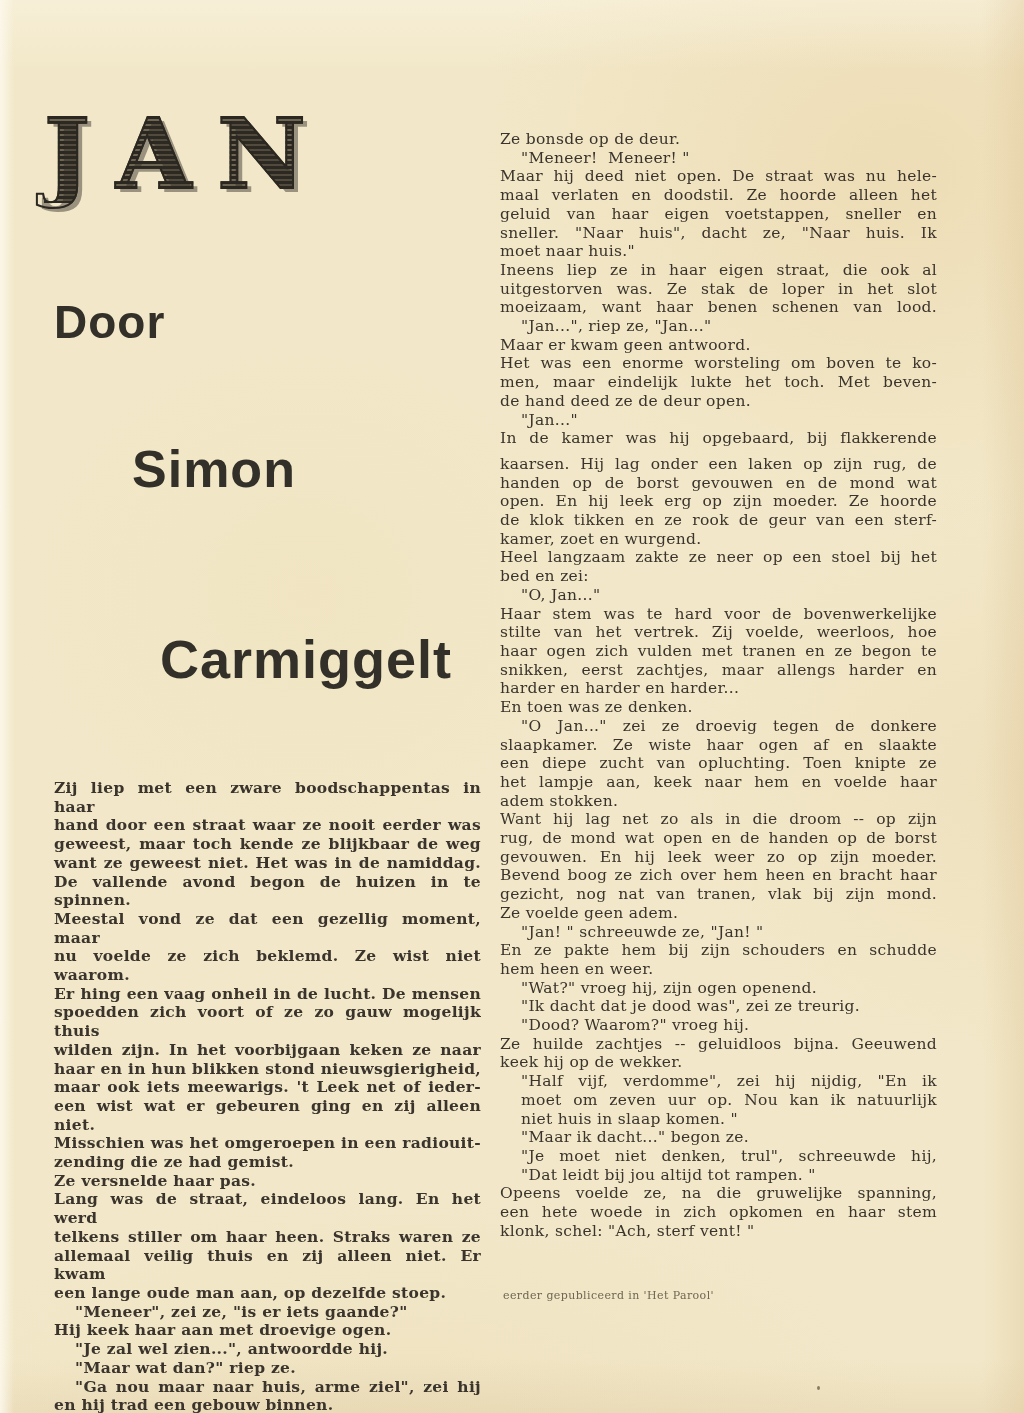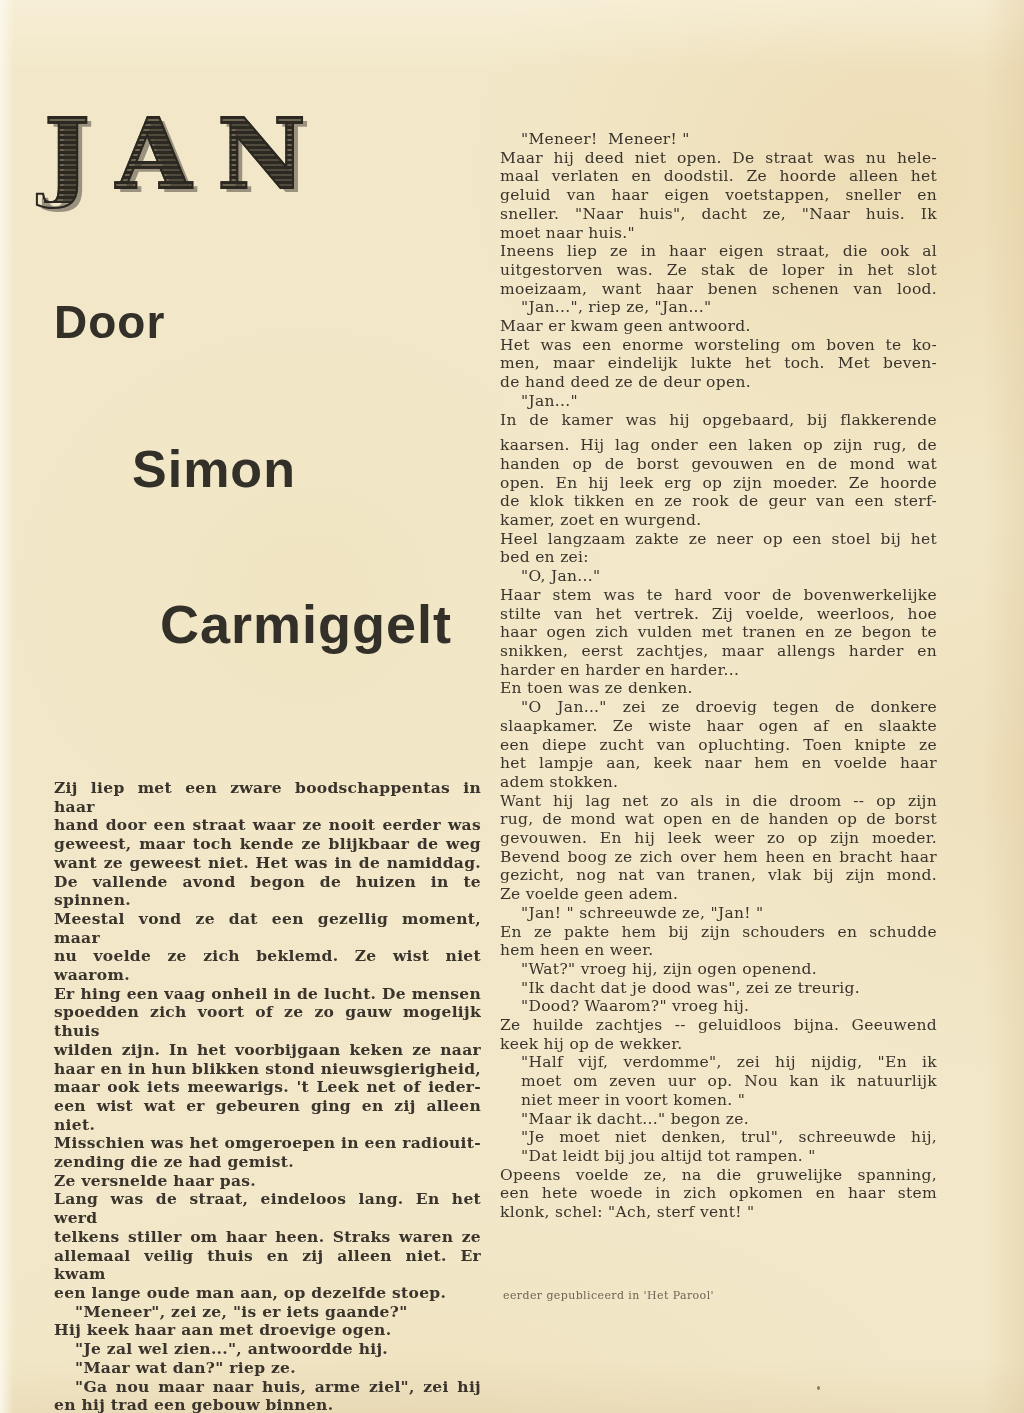--- a/index.html
+++ b/index.html
@@ -133,6 +133,7 @@
     </div>
 
   <div class="col right" id="right-col">
+      <div class="line">Ze bonsde op de deur.</div>
       <div class="line ind">"Meneer!  Meneer! "</div>
       <div class="line j">Maar hij deed niet open. De straat was nu hele-</div>
       <div class="line j">maal verlaten en doodstil. Ze hoorde alleen het</div>

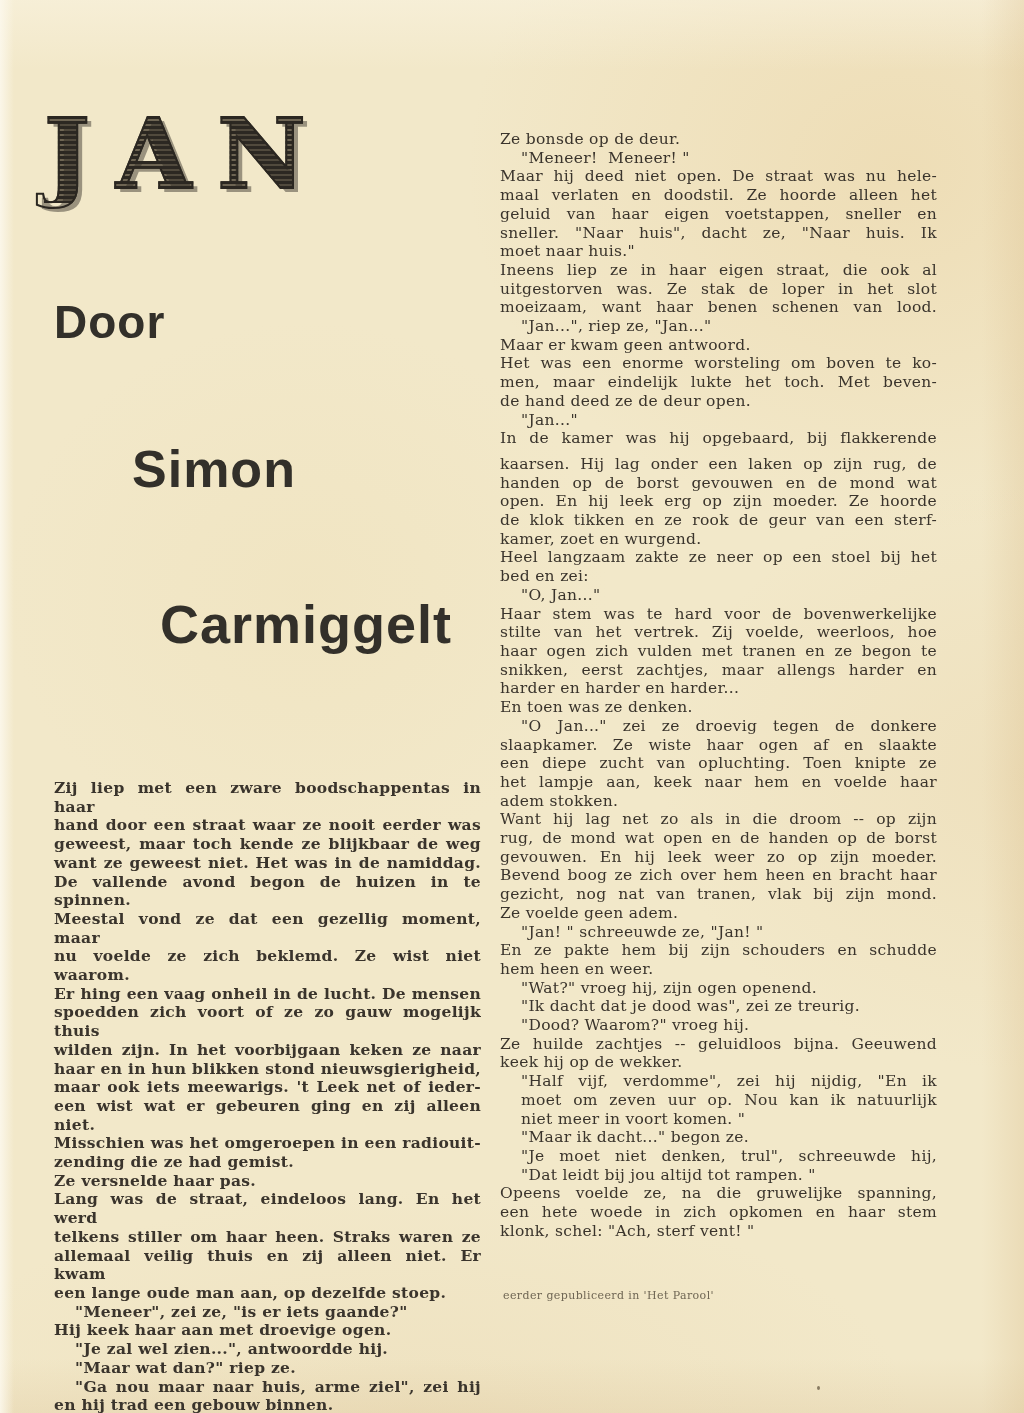--- a/index.html
+++ b/index.html
@@ -51,7 +51,7 @@
   }
   .byline.door  { left: 54px;  top: 299px; font-size: 46px; }
   .byline.simon { left: 132px; top: 443px; font-size: 52px; }
-  .byline.carm  { left: 160px; top: 597px; font-size: 54px; }
+  .byline.carm  { left: 160px; top: 632px; font-size: 54px; }
 
   
   .col {

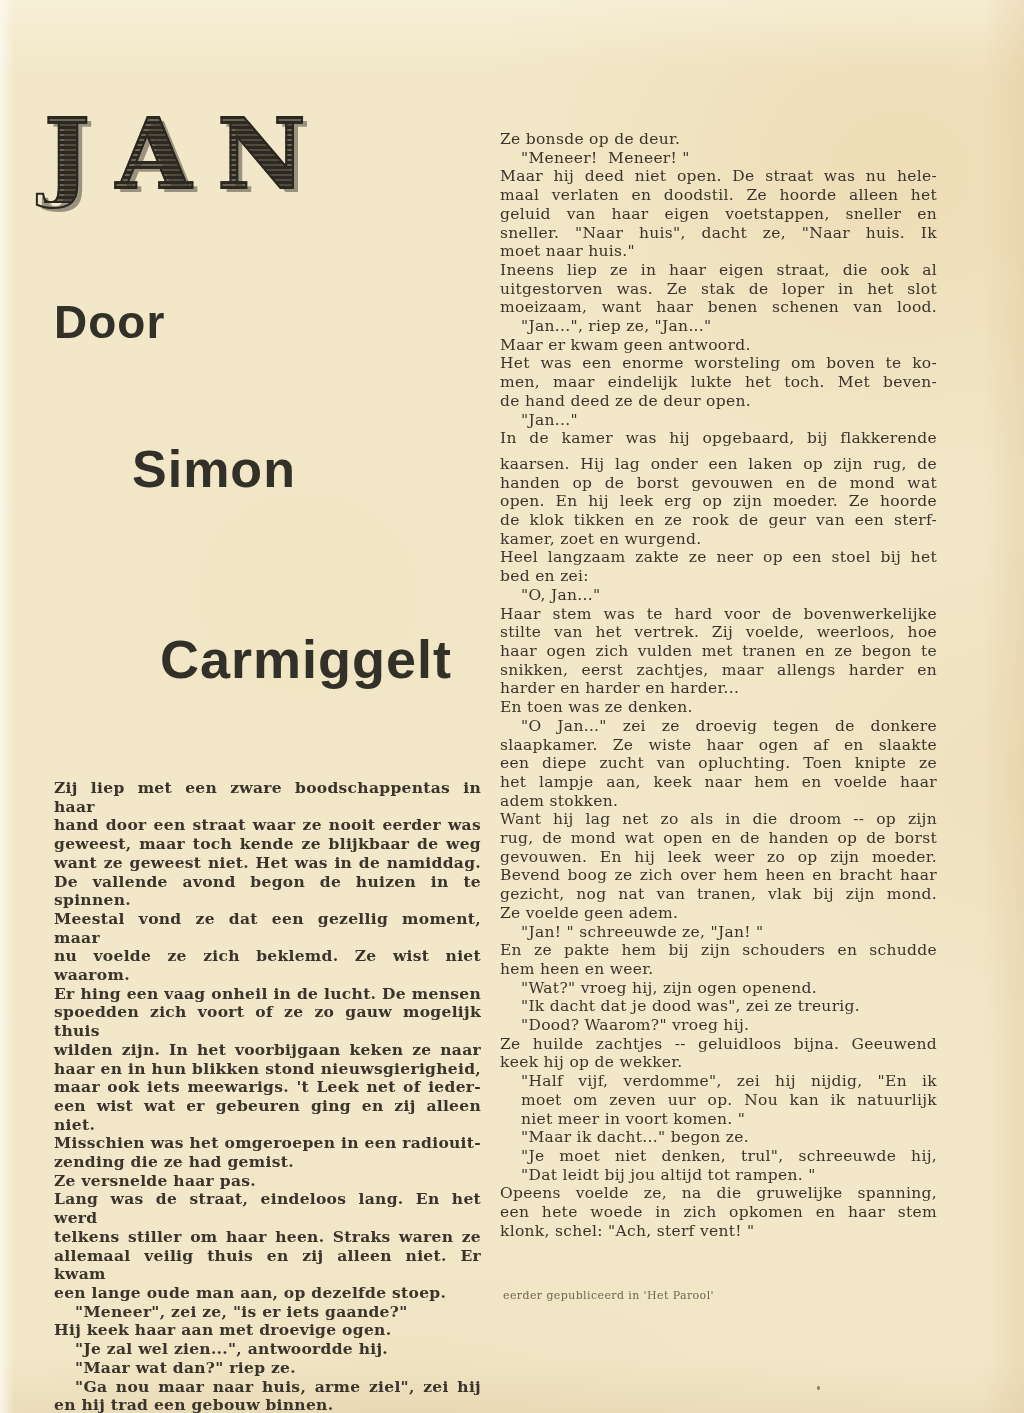--- a/index.html
+++ b/index.html
@@ -185,7 +185,7 @@
       <div class="line">keek hij op de wekker.</div>
       <div class="line j ind">"Half vijf, verdomme", zei hij nijdig, "En ik</div>
       <div class="line j ind">moet om zeven uur op. Nou kan ik natuurlijk</div>
-      <div class="line ind">niet meer in voort komen. "</div>
+      <div class="line ind">niet huis in slaap komen. "</div>
       <div class="line ind">"Maar ik dacht..." begon ze.</div>
       <div class="line j ind">"Je moet niet denken, trul", schreeuwde hij,</div>
       <div class="line ind">"Dat leidt bij jou altijd tot rampen. "</div>

